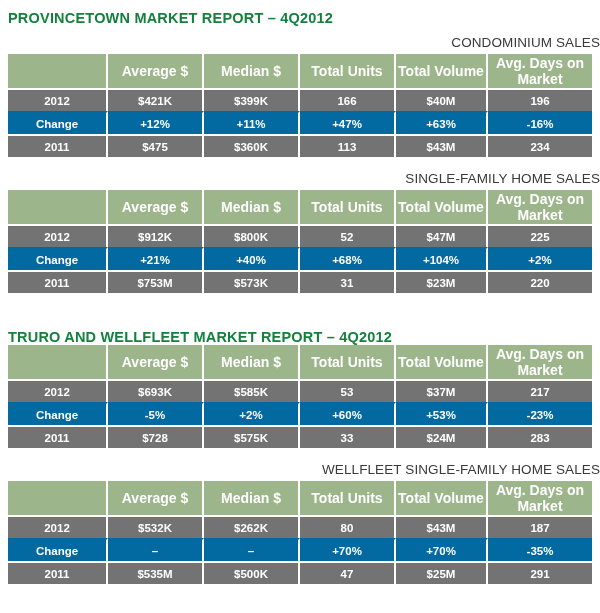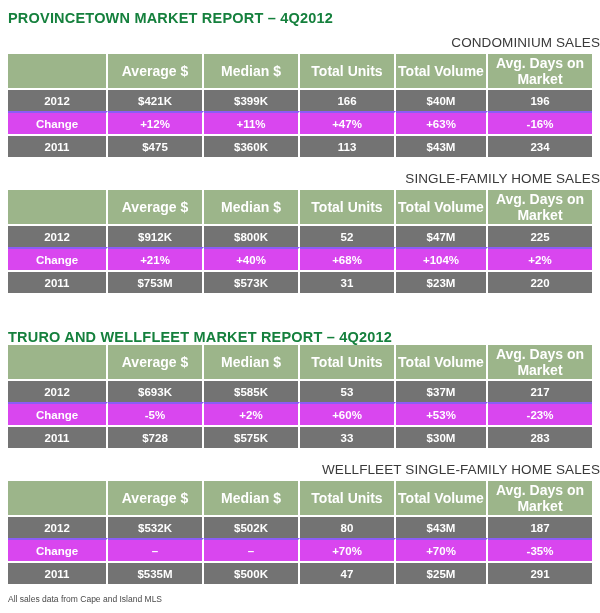--- a/index.html
+++ b/index.html
@@ -70,8 +70,8 @@
     border-top: 2px solid #ffffff;
   }
   tr.change-row td {
-    background: #d946ef;
-    border-top: 2px solid #8b5cf6;
+    background: #0369a1;
+    border-top: 2px solid #0369a1;
   }
   .col-label { width: 100px; }
   .col-avg { width: 96px; }

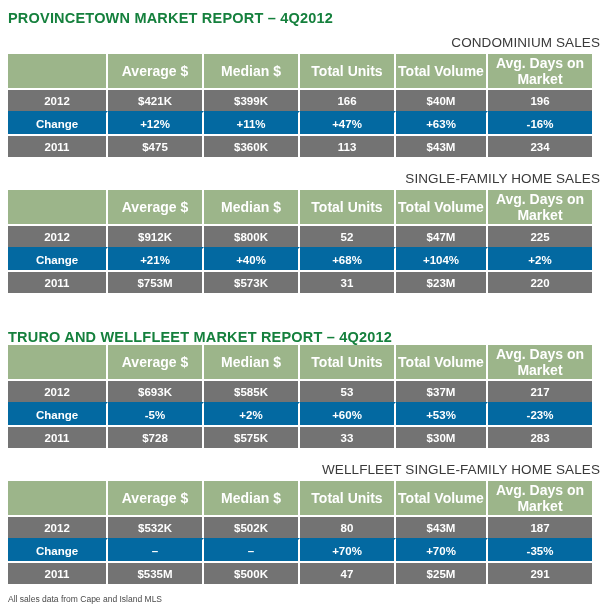--- a/index.html
+++ b/index.html
@@ -235,7 +235,7 @@
         <td>$728</td>
         <td>$575K</td>
         <td>33</td>
-        <td>$30M</td>
+        <td>$24M</td>
         <td>283</td>
       </tr>
     </tbody>

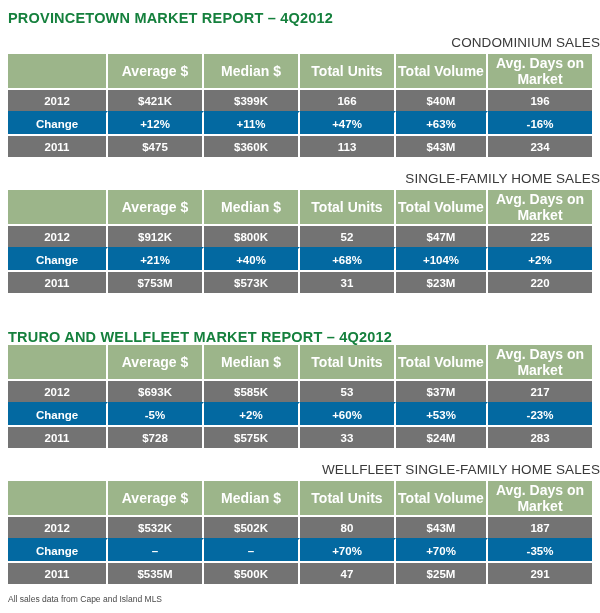--- a/index.html
+++ b/index.html
@@ -265,7 +265,7 @@
       <tr class="data-row">
         <td>2012</td>
         <td>$532K</td>
-        <td>$502K</td>
+        <td>$262K</td>
         <td>80</td>
         <td>$43M</td>
         <td>187</td>

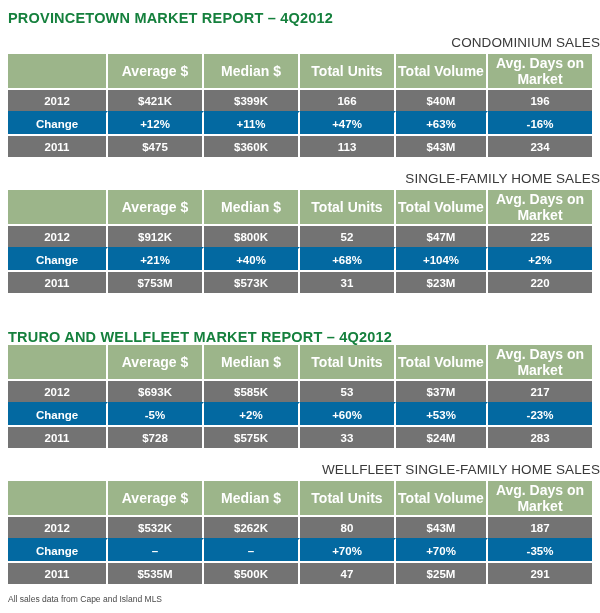--- a/index.html
+++ b/index.html
@@ -289,7 +289,6 @@
     </tbody>
   </table>
 
-  <div class="footnote">All sales data from Cape and Island MLS</div>
 
 </div>
 

